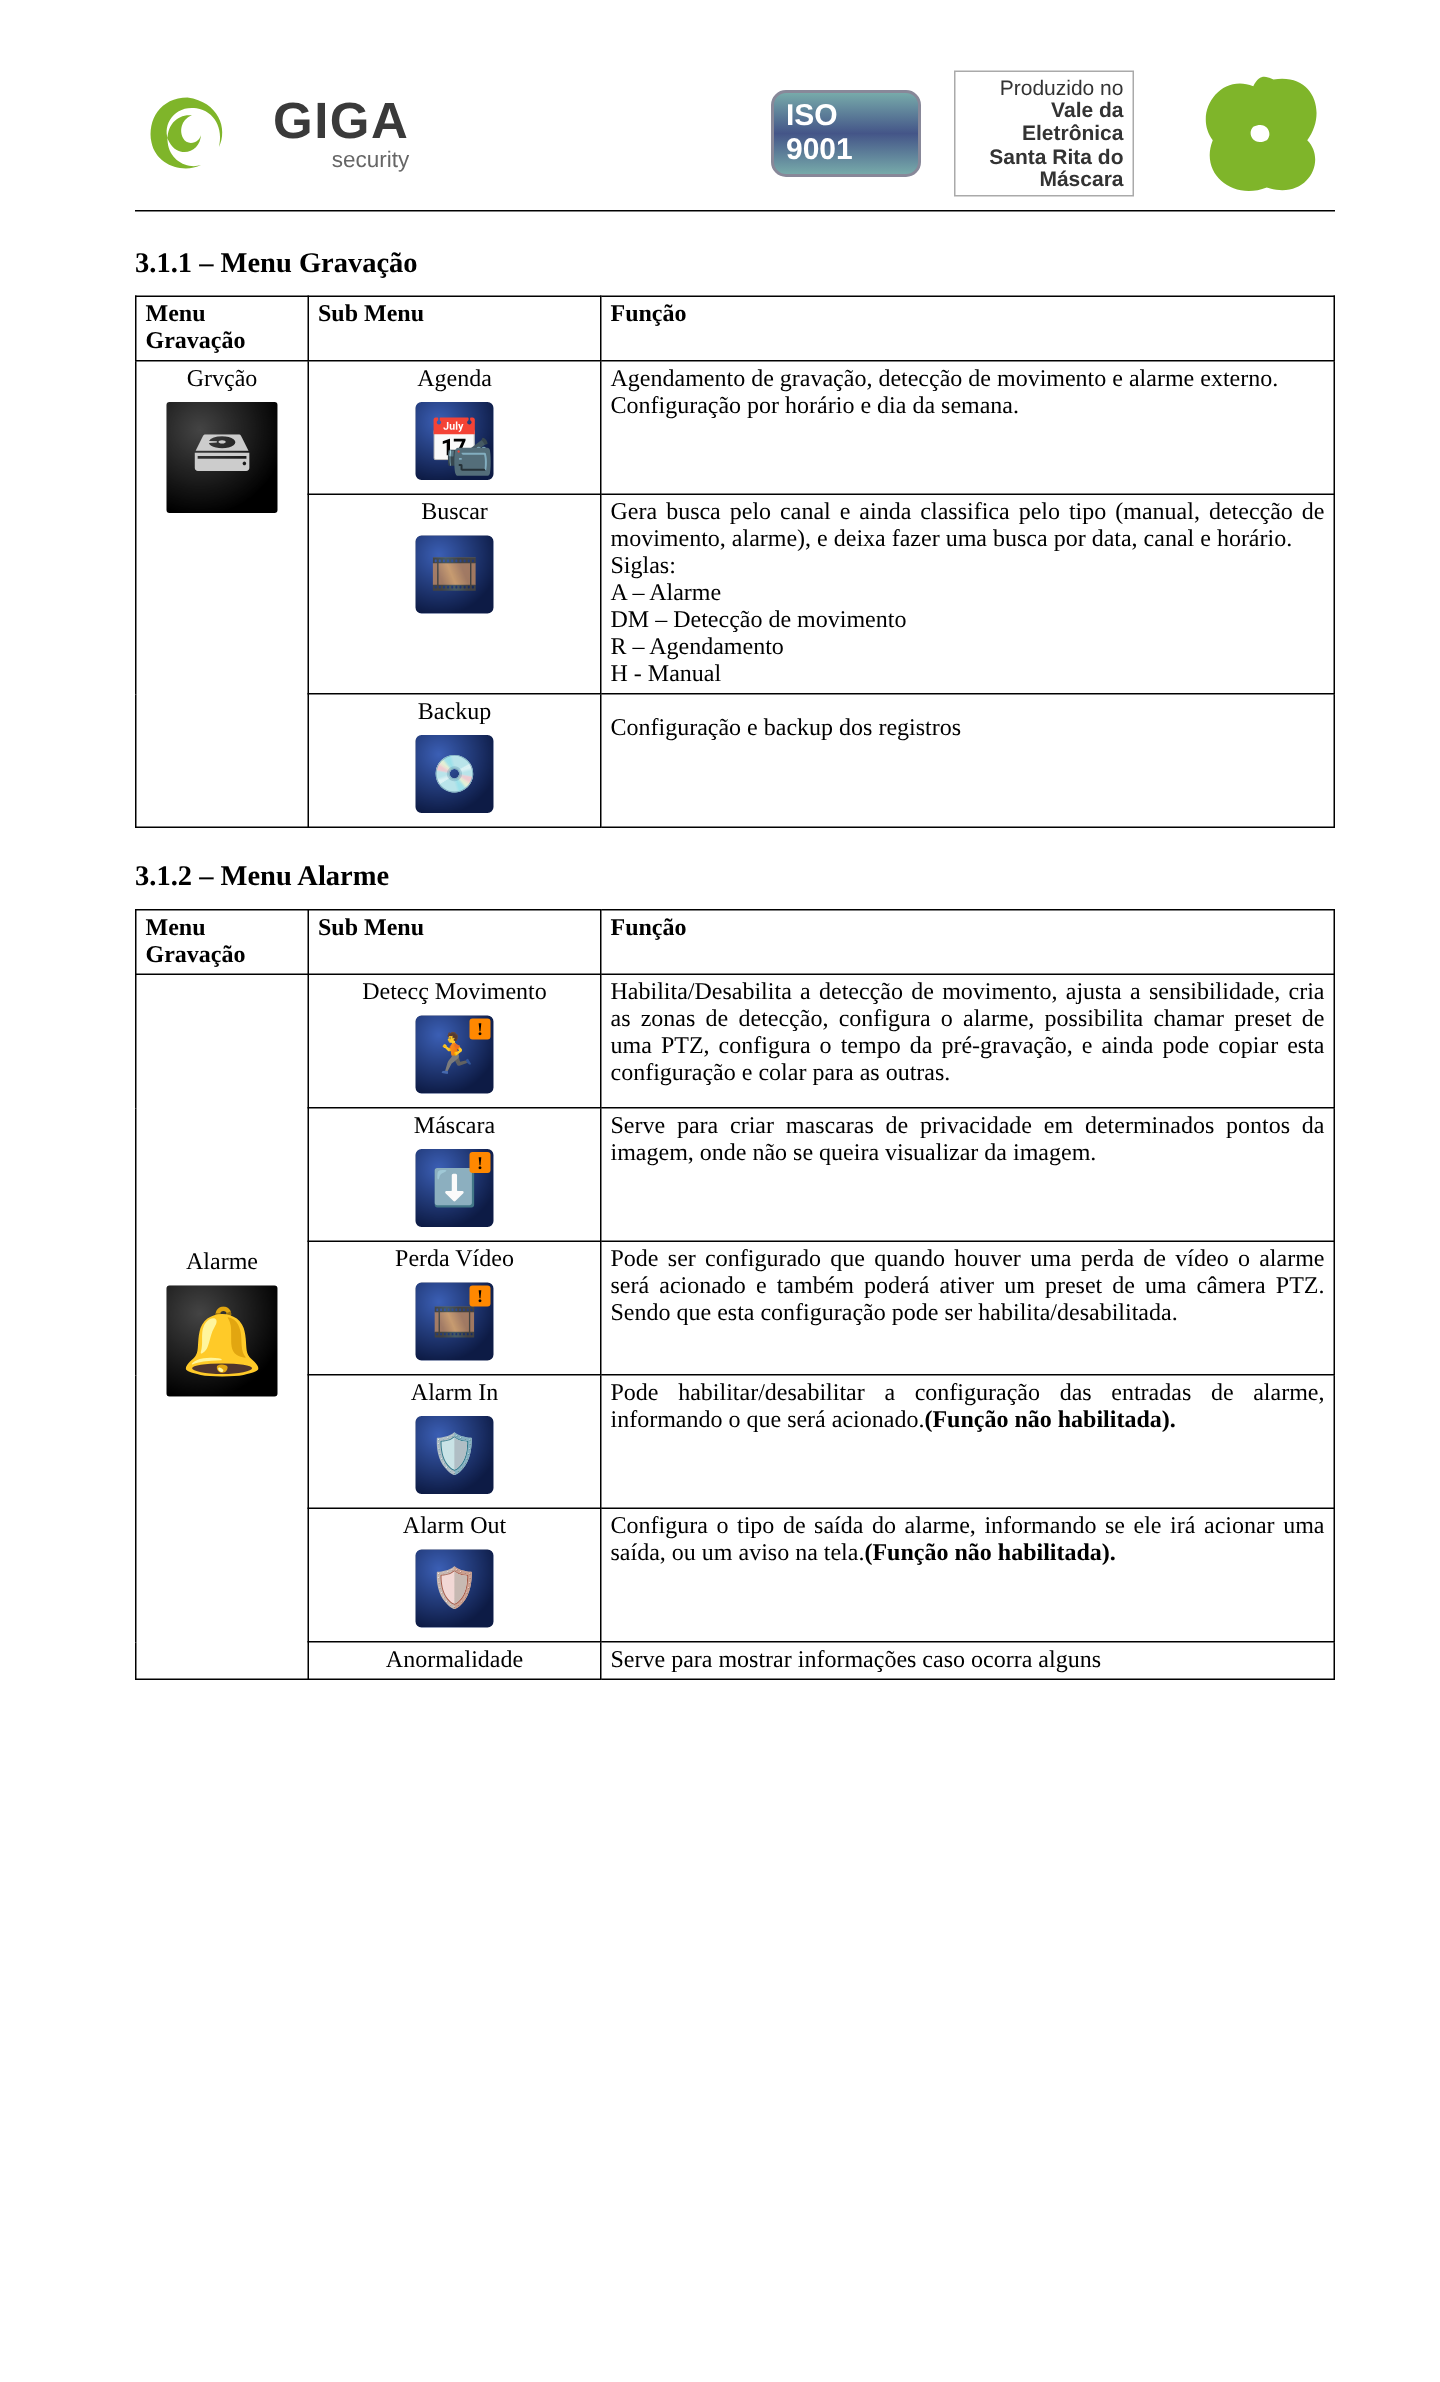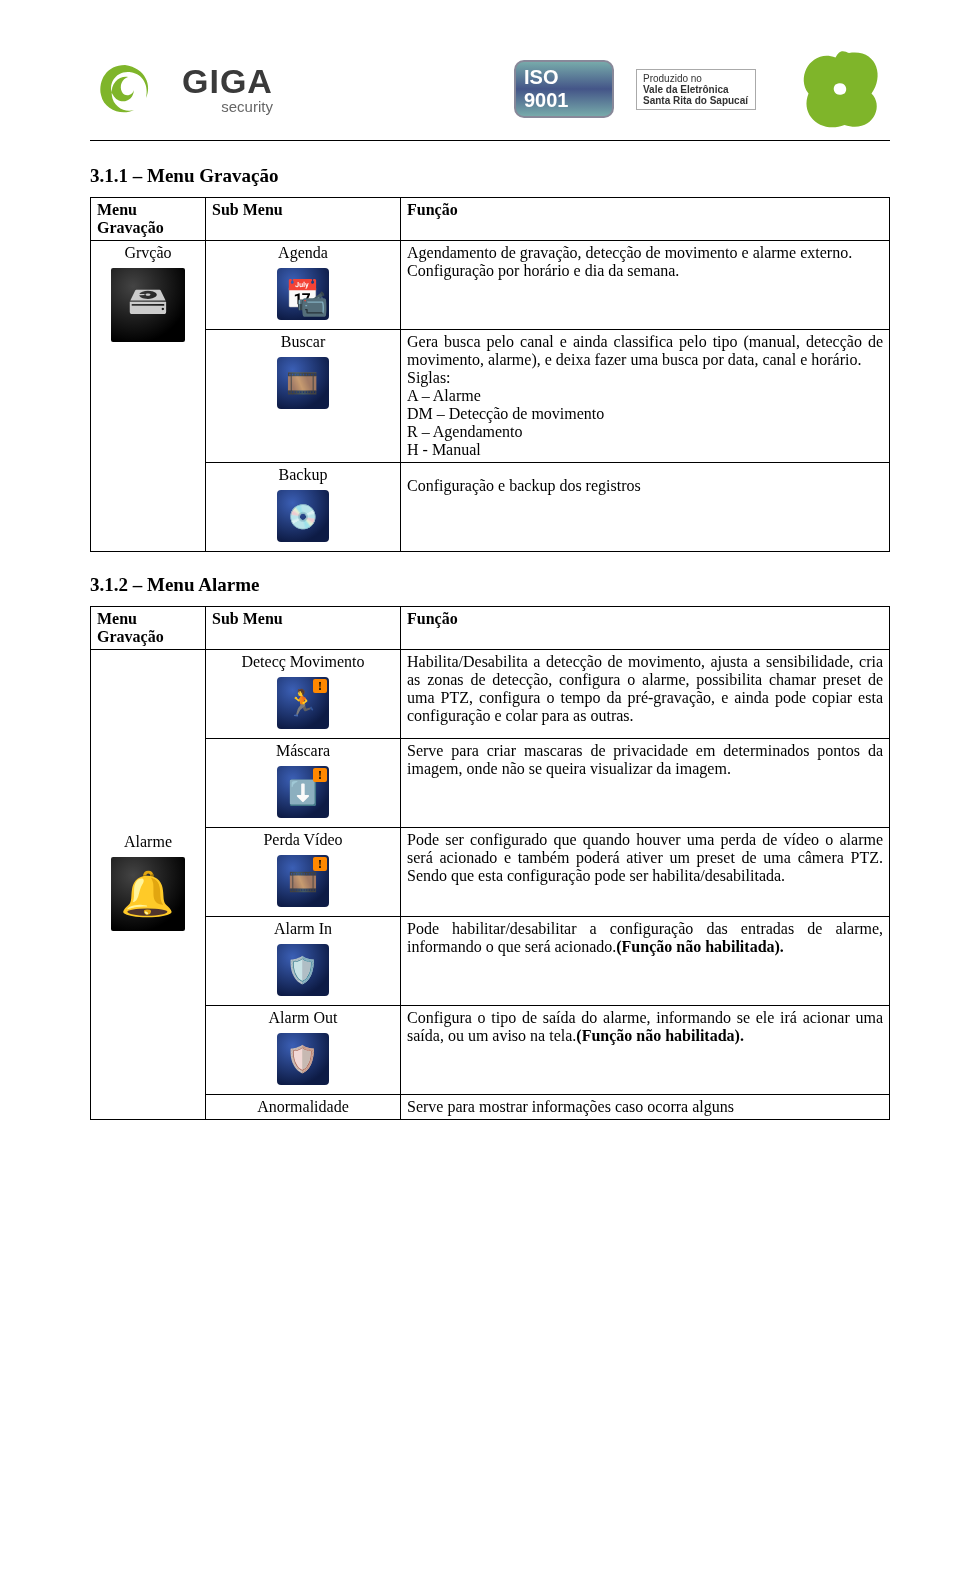--- a/index.html
+++ b/index.html
@@ -34,9 +34,9 @@
     border: 1px solid #aaa;
     padding: 3px 6px;
     font-family: Arial, sans-serif;
-    font-size: 10px;
+    font-size: 14px;
     line-height: 1.1;
-    text-align: left;
+    text-align: right;
     background: #fff;
     color: #333;
   }

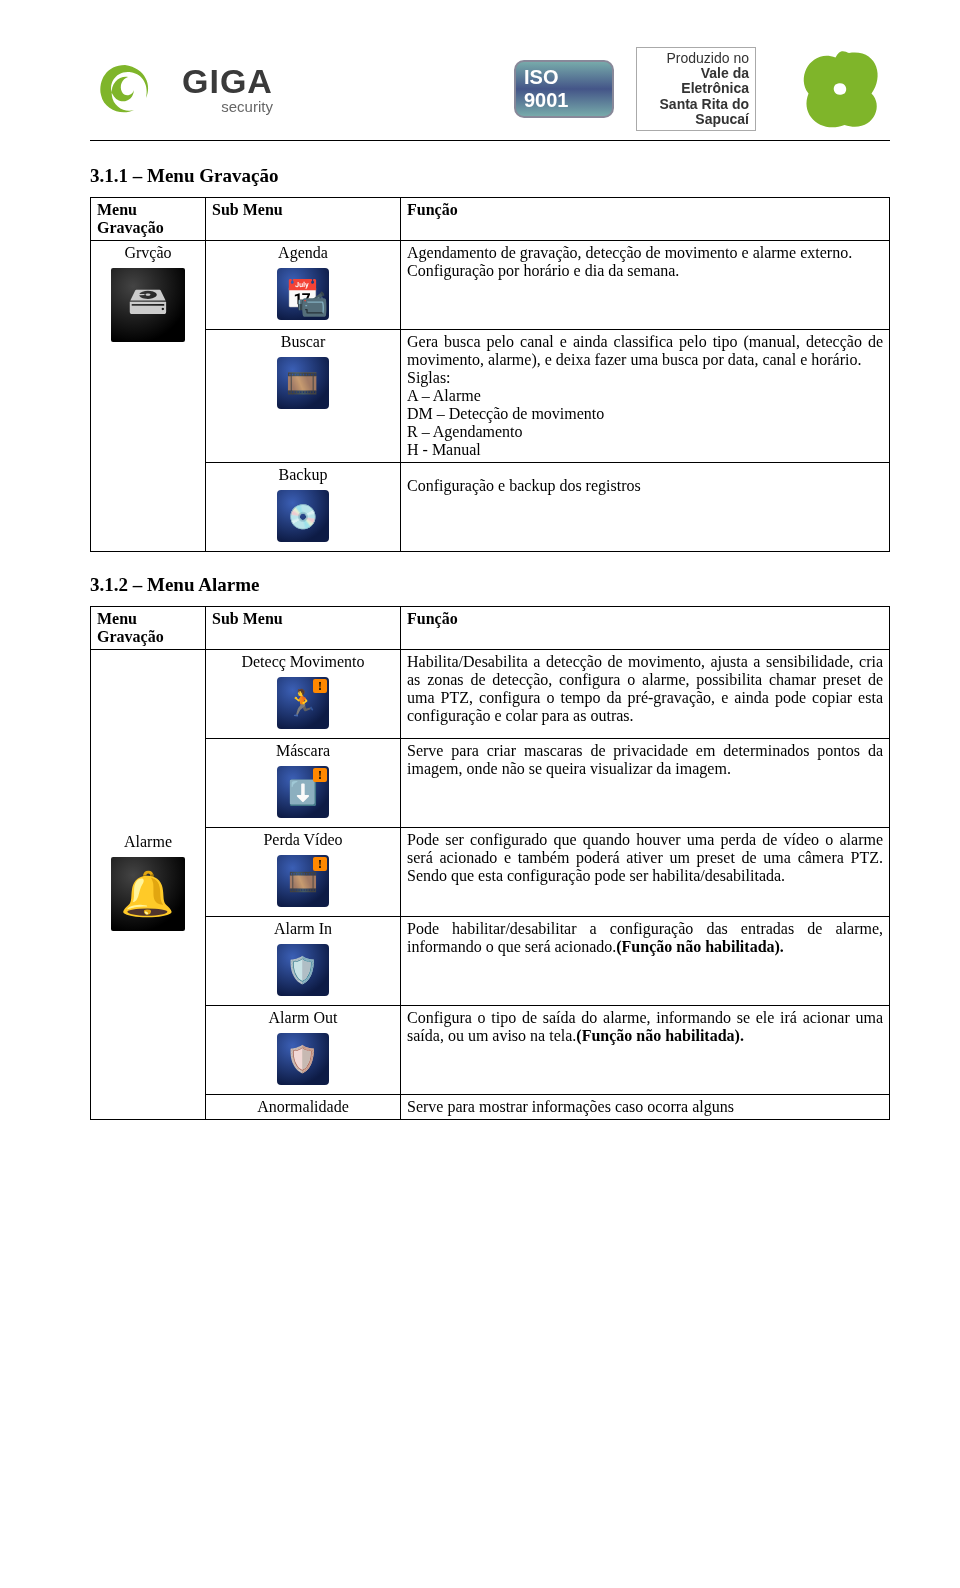--- a/index.html
+++ b/index.html
@@ -154,7 +154,7 @@
     <div class="badge badge2">
       <div>Produzido no</div>
       <div class="bold">Vale da Eletrônica</div>
-      <div class="bold">Santa Rita do Sapucaí</div>
+      <div class="bold">Santa Rita do Máscara</div>
     </div>
     <div class="blob">
       <svg viewBox="0 0 100 100">

